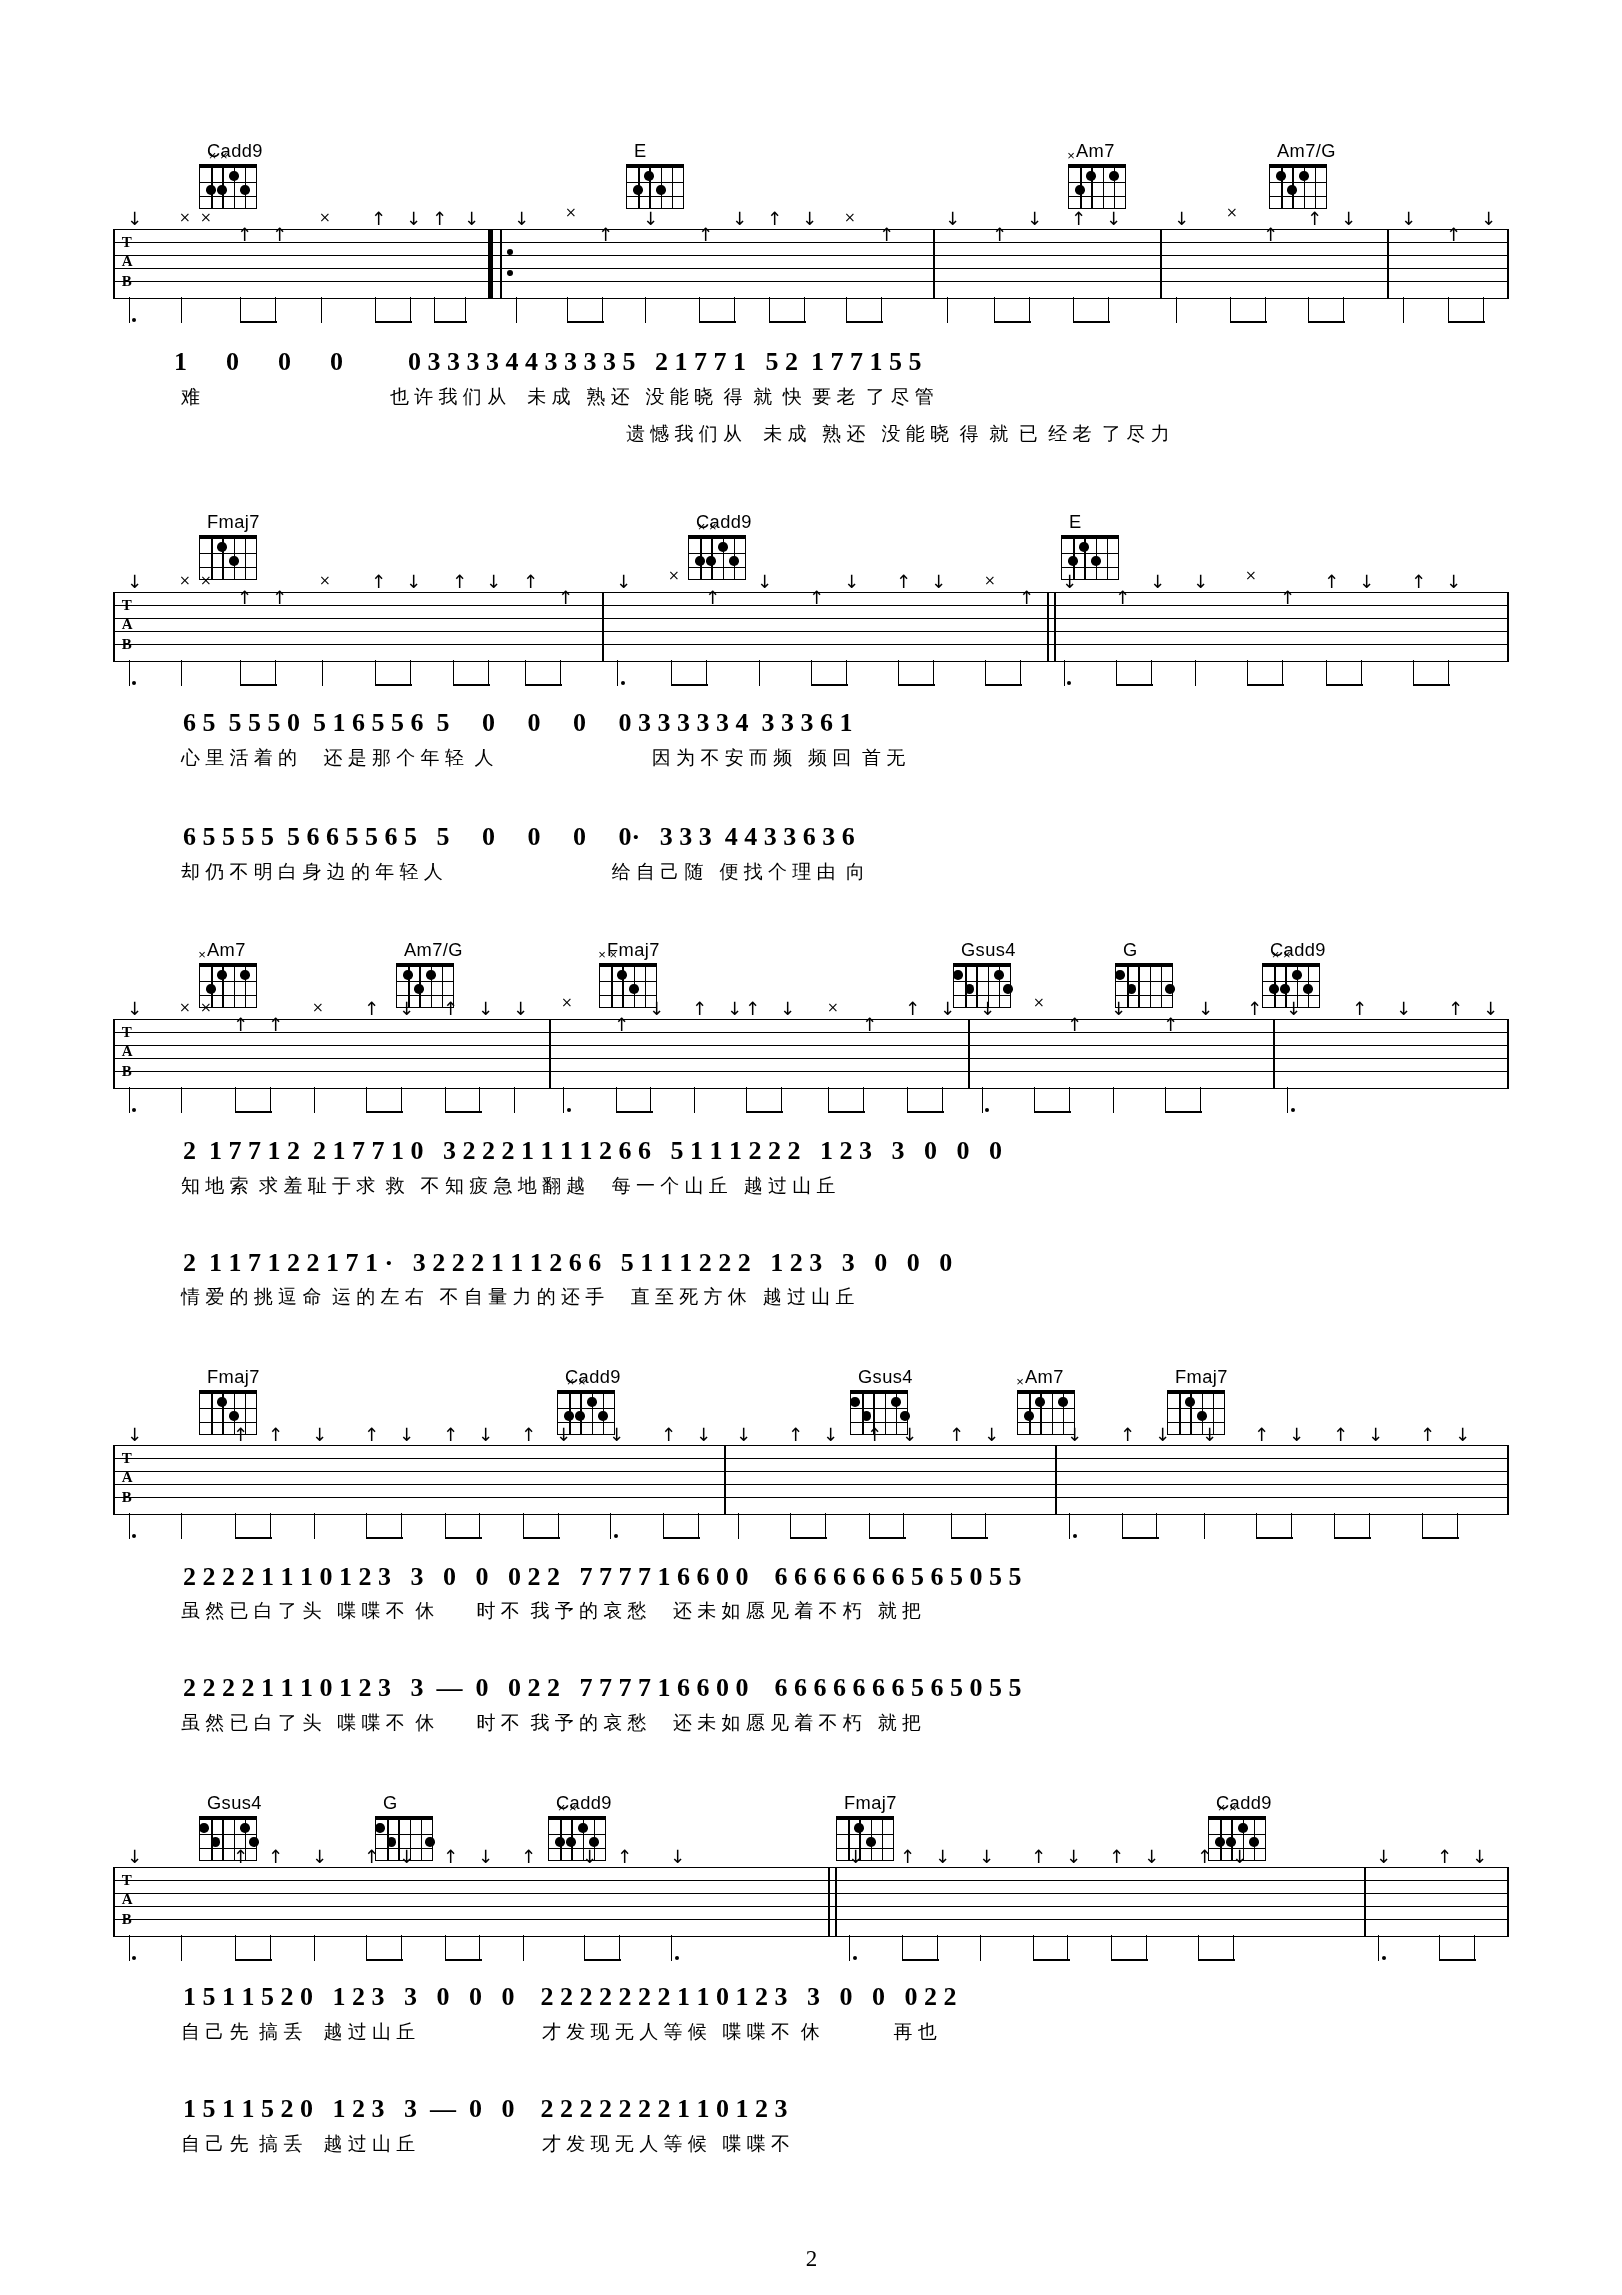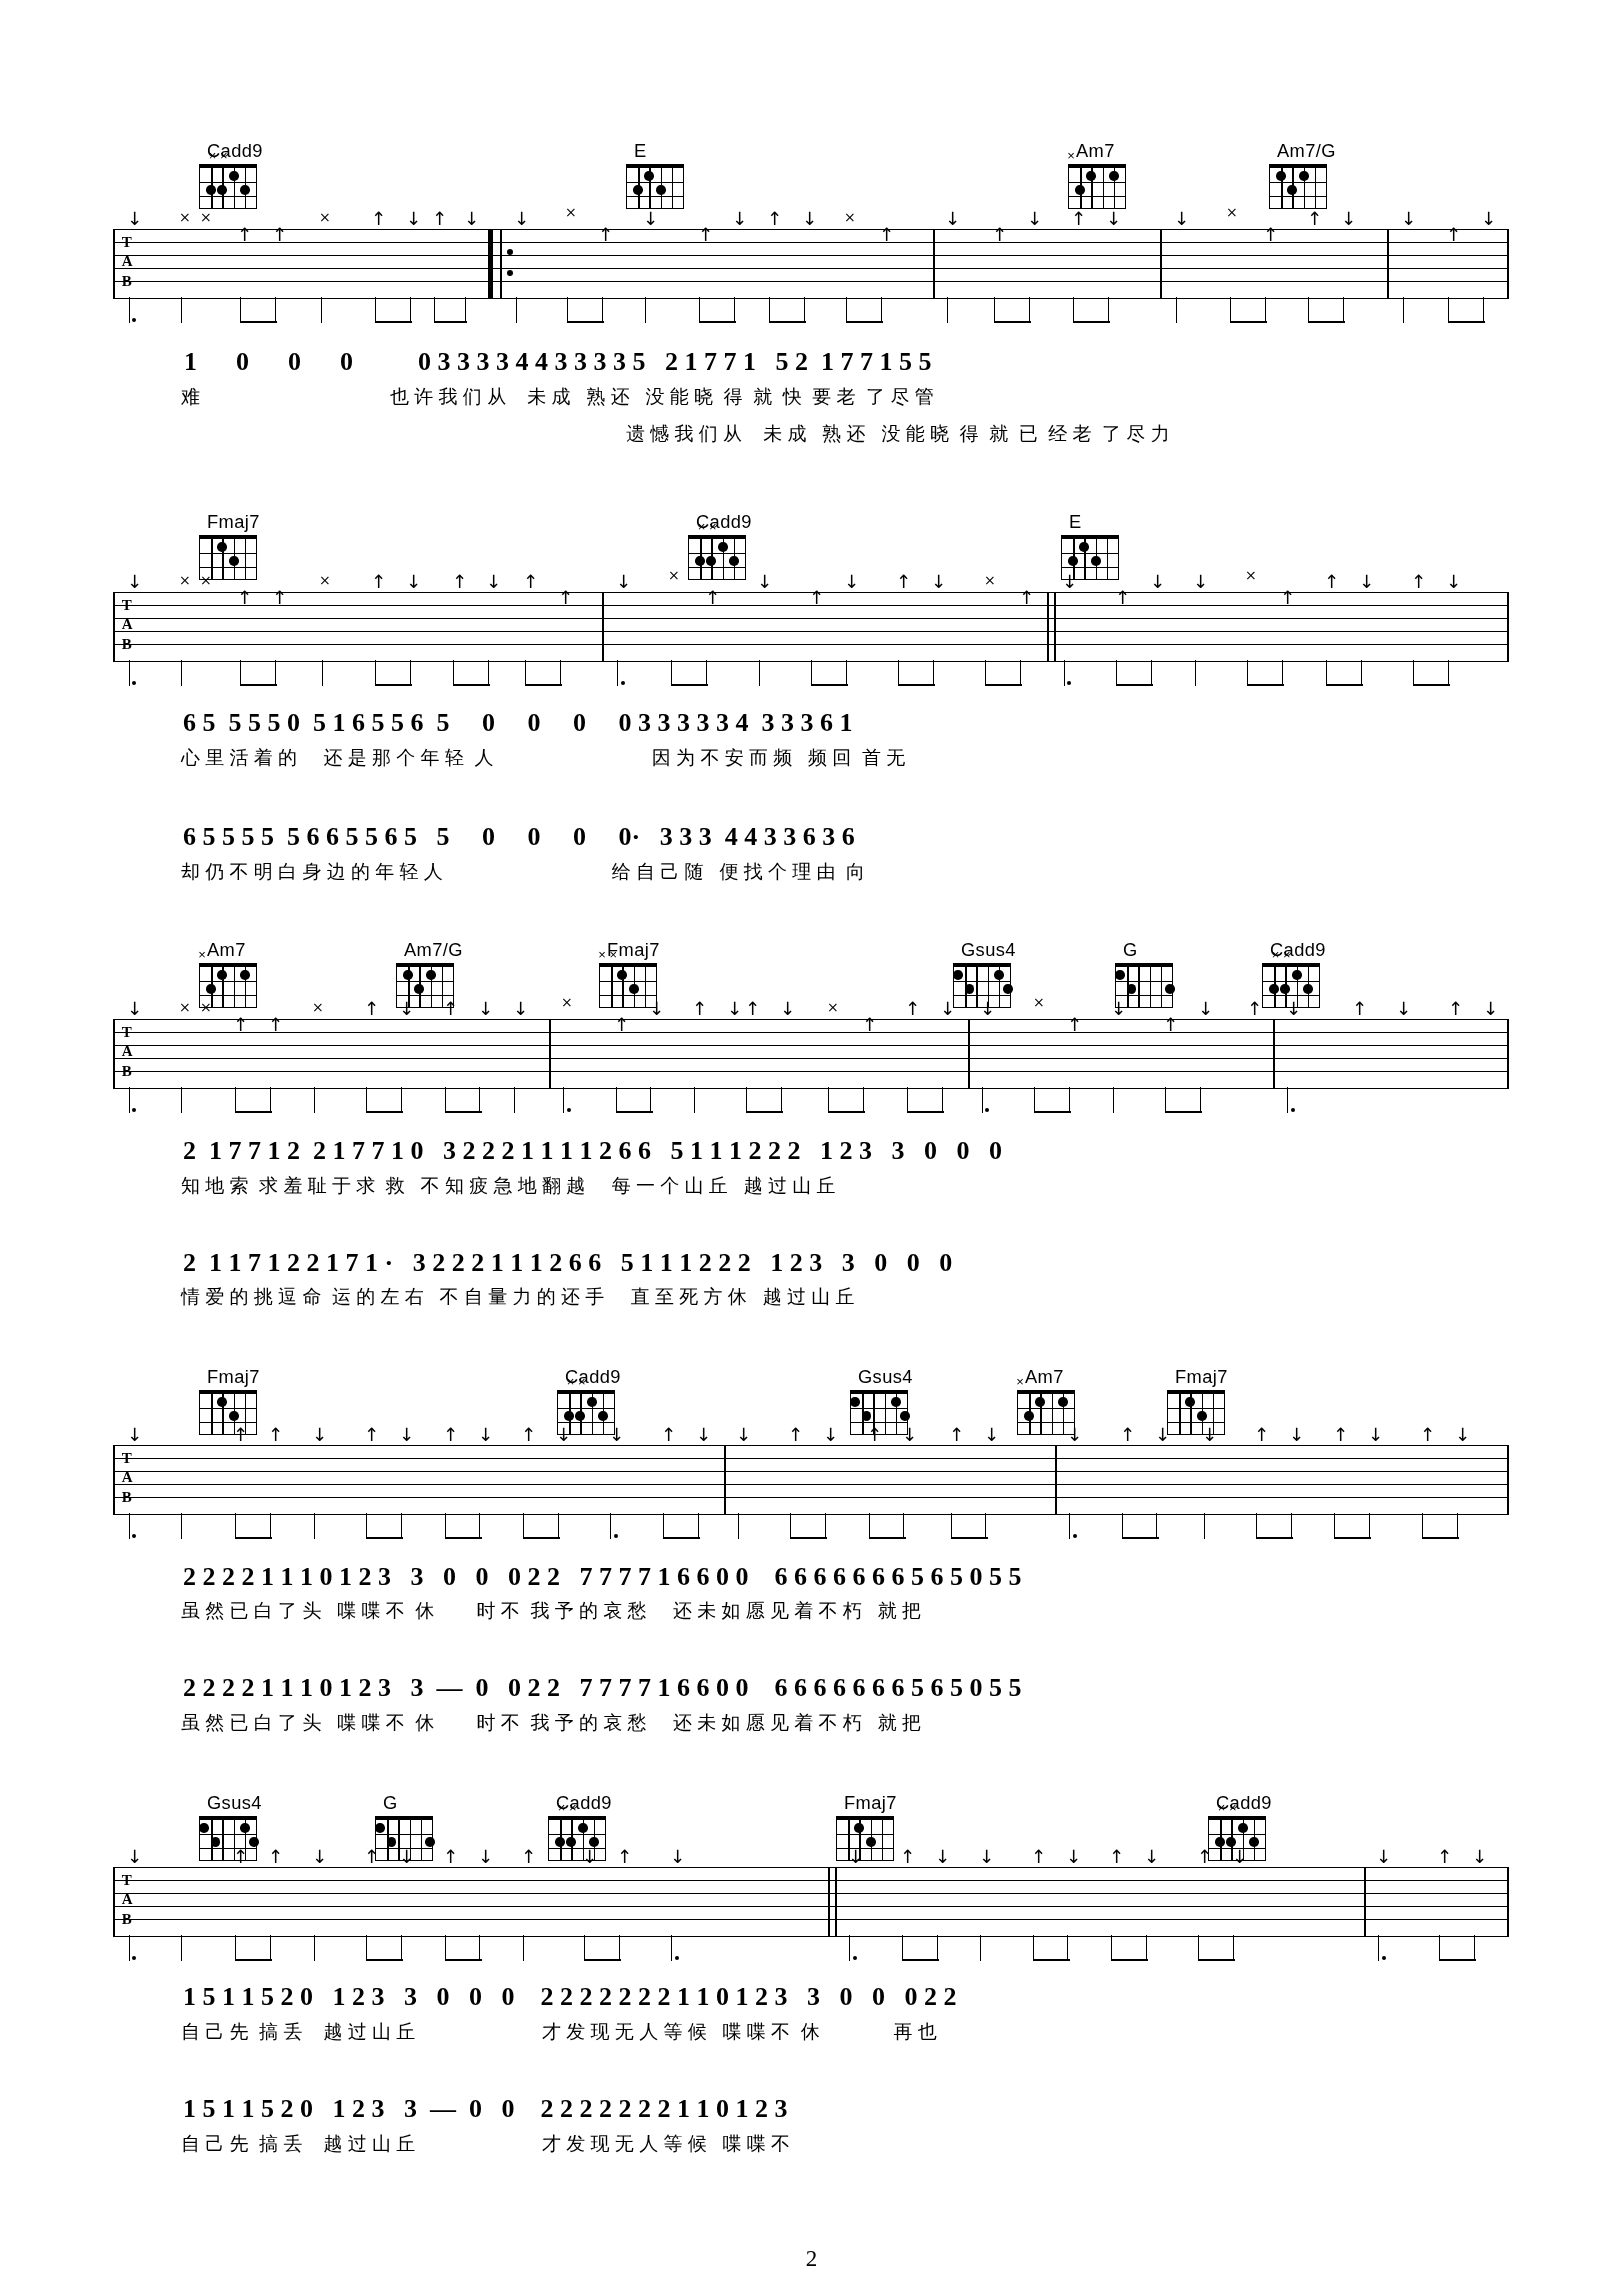--- a/index.html
+++ b/index.html
@@ -212,7 +212,7 @@
       </div>
     </div>
 
-    <div class="numrow" style="left:184px;top:347px;">1      0      0      0          0 3 3 3 3 4 4 3 3 3 3 5   2 1 7 7 1   5 2  1 7 7 1 5 5</div>
+    <div class="numrow" style="left:174px;top:347px;">1      0      0      0          0 3 3 3 3 4 4 3 3 3 3 5   2 1 7 7 1   5 2  1 7 7 1 5 5</div>
     <div class="lyricrow" style="left:181px;top:384px;">难                                    也 许 我 们 从    未 成   熟 还   没 能 晓  得  就  快  要 老  了 尽 管</div>
     <div class="lyricrow" style="left:626px;top:421px;">遗 憾 我 们 从    未 成   熟 还   没 能 晓  得  就  已  经 老  了 尽 力</div>
   </div>

